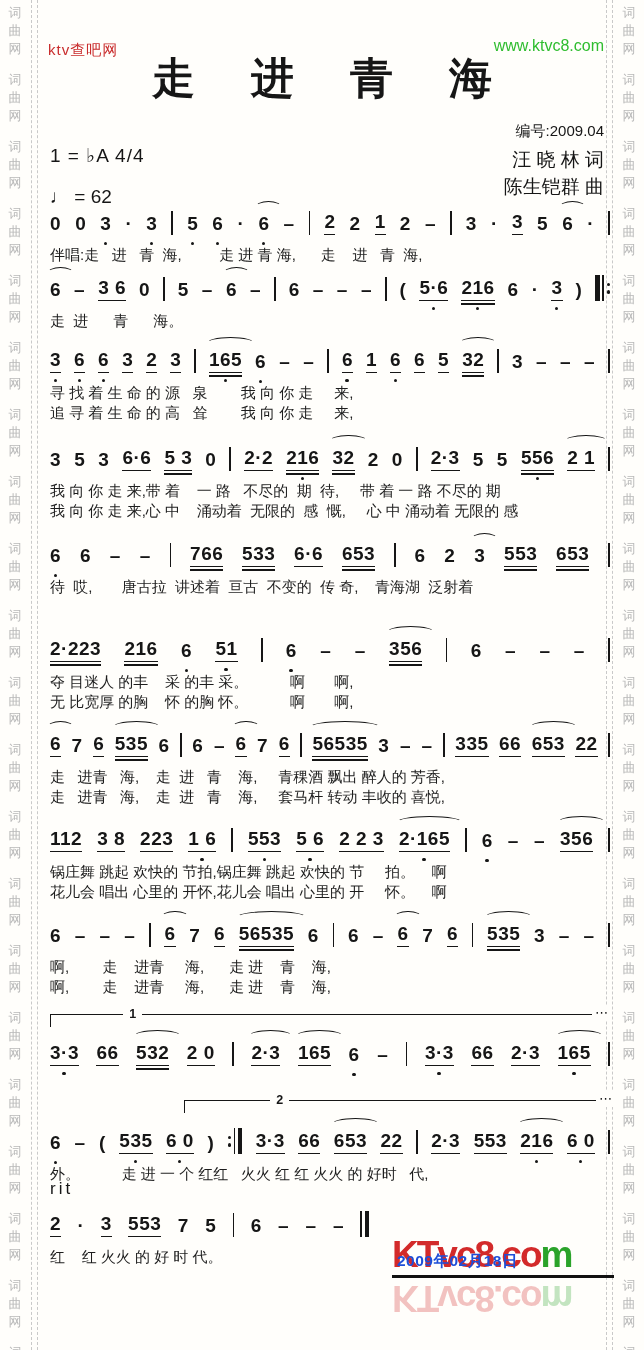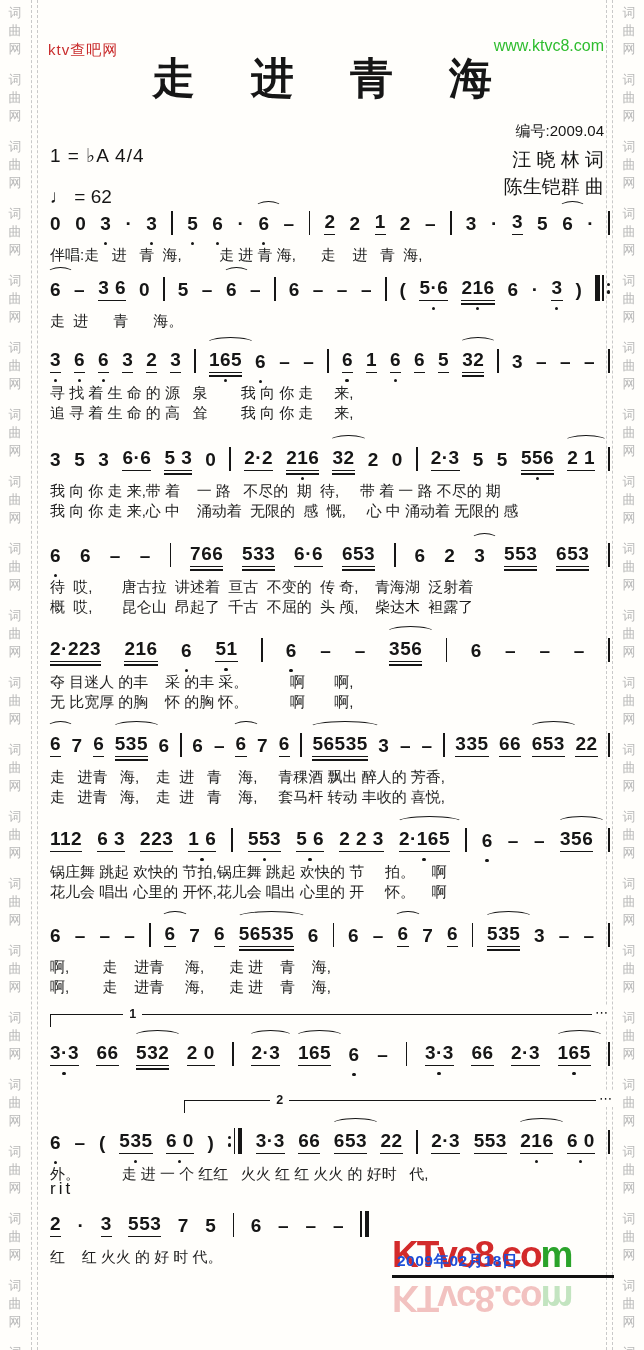--- a/index.html
+++ b/index.html
@@ -438,7 +438,6 @@
           <span class="bar"></span>
         </div>
         <div class="lyric">待  哎,       唐古拉  讲述着  亘古  不变的  传 奇,    青海湖  泛射着</div>
-        <div class="lyric">概  哎,       昆仑山  昂起了  千古  不屈的  头 颅,    柴达木  袒露了</div>
       </div>
       <div class="system" style="top: 627px;">
         <div class="notes">

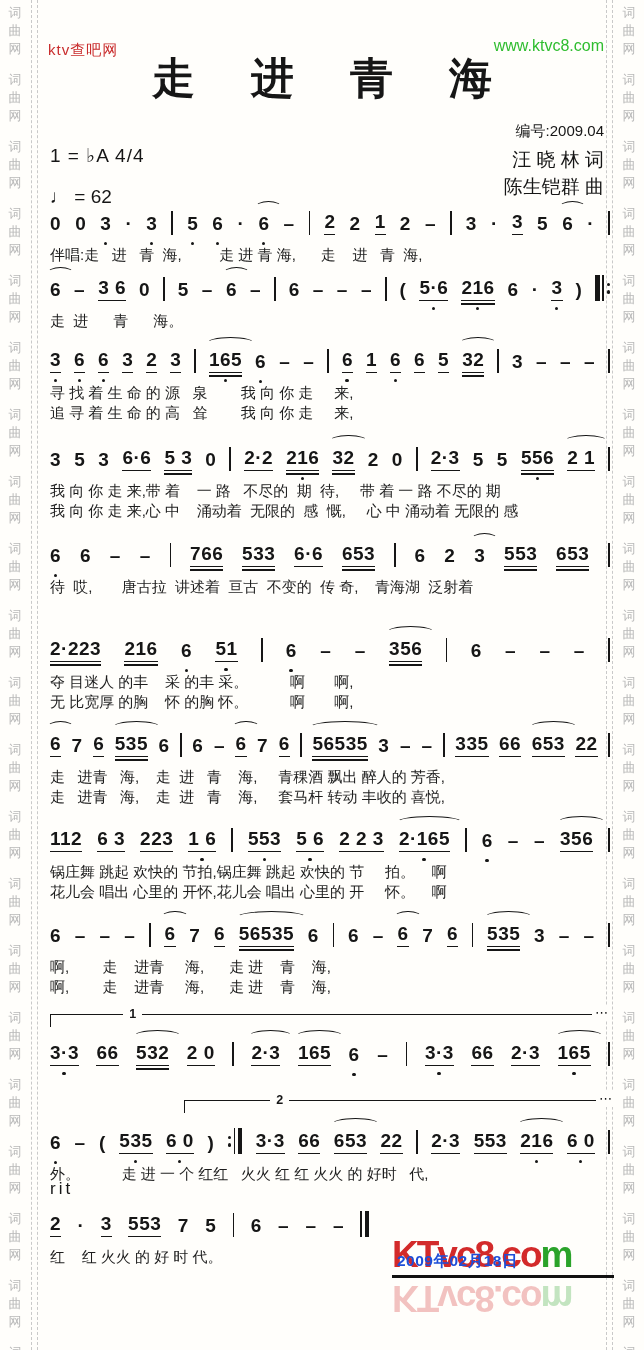--- a/index.html
+++ b/index.html
@@ -491,7 +491,7 @@
       <div class="system" style="top: 817px;">
         <div class="notes">
           <span class="note u">112</span>
-          <span class="note u">6 3</span>
+          <span class="note u">3 8</span>
           <span class="note u">223</span>
           <span class="note u">1 6<i class="dotb"></i></span>
           <span class="bar"></span>

